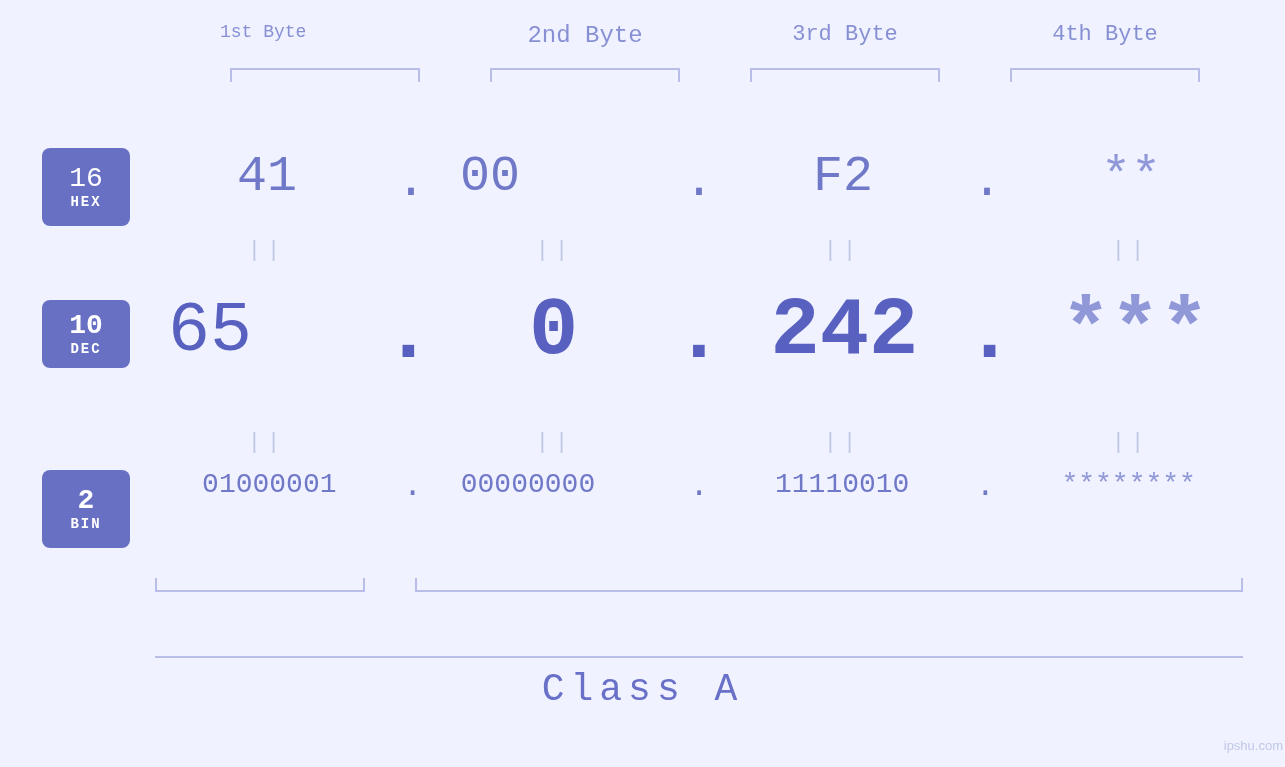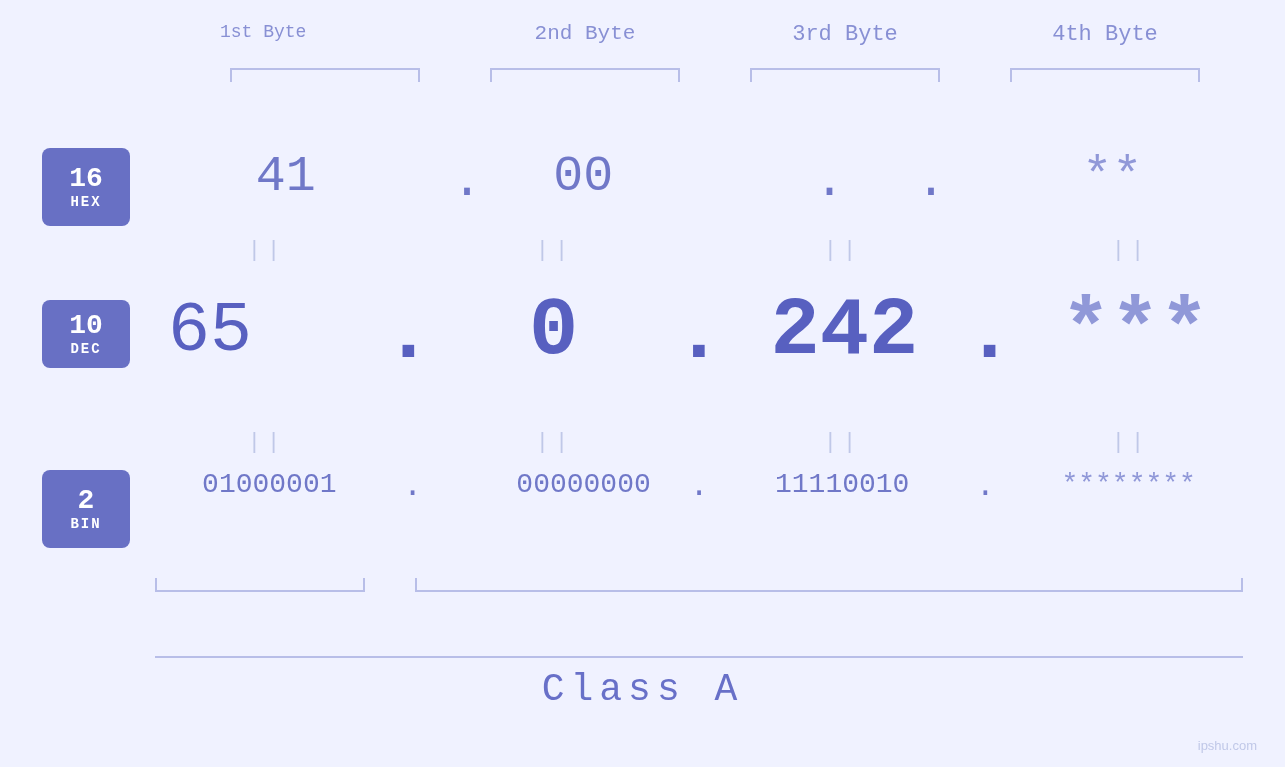--- a/index.html
+++ b/index.html
@@ -27,7 +27,7 @@
 
   <div style="position:absolute; top:22px; left:195px; right:50px; display:flex; justify-content:space-around;">
     <div style="width:210px; text-align:left; color:#8890d4; font-size:18px; font-family:'Courier New',monospace;">1st Byte</div>
-    <div style="width:210px; text-align:center; color:#8890d4; font-size:21px; font-family:'Courier New',monospace;">2nd Byte</div>
+    <div style="width:210px; text-align:center; color:#8890d4; font-size:24px; font-family:'Courier New',monospace;">2nd Byte</div>
     <div style="width:210px; text-align:center; color:#8890d4; font-size:22px; font-family:'Courier New',monospace;">3rd Byte</div>
     <div style="width:210px; text-align:center; color:#8890d4; font-size:22px; font-family:'Courier New',monospace;">4th Byte</div>
   </div>

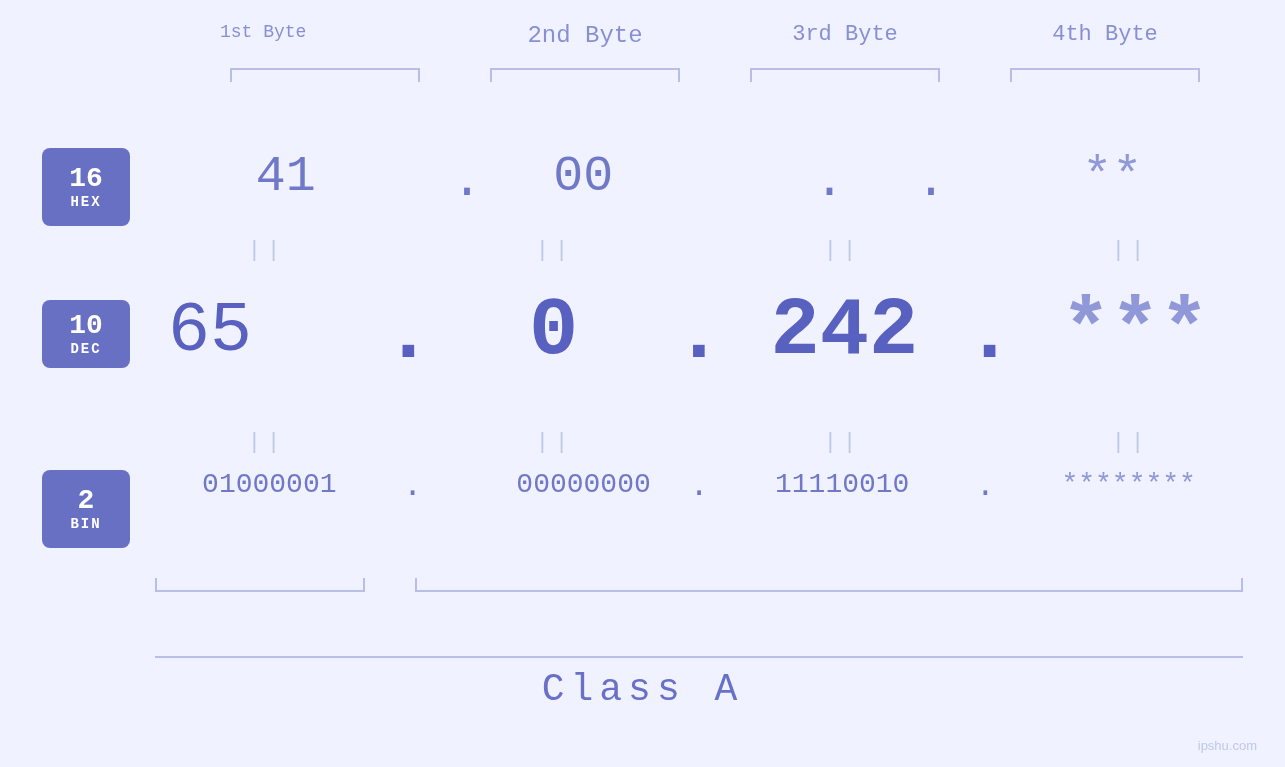--- a/index.html
+++ b/index.html
@@ -40,7 +40,7 @@
   </div>
 
   <div style="position:absolute; top:148px; left:42px; width:88px; height:78px; border-radius:8px; background:#6870c4; display:flex; flex-direction:column; align-items:center; justify-content:center;">
-    <span style="color:white; font-size:28px; font-weight:bold; font-family:'Courier New',monospace; line-height:1.1;">16</span>
+    <span style="color:white; font-size:28px; font-weight:normal; font-family:'Courier New',monospace; line-height:1.1;">16</span>
     <span style="color:white; font-size:14px; font-weight:bold; font-family:'Courier New',monospace; letter-spacing:2px;">HEX</span>
   </div>
 

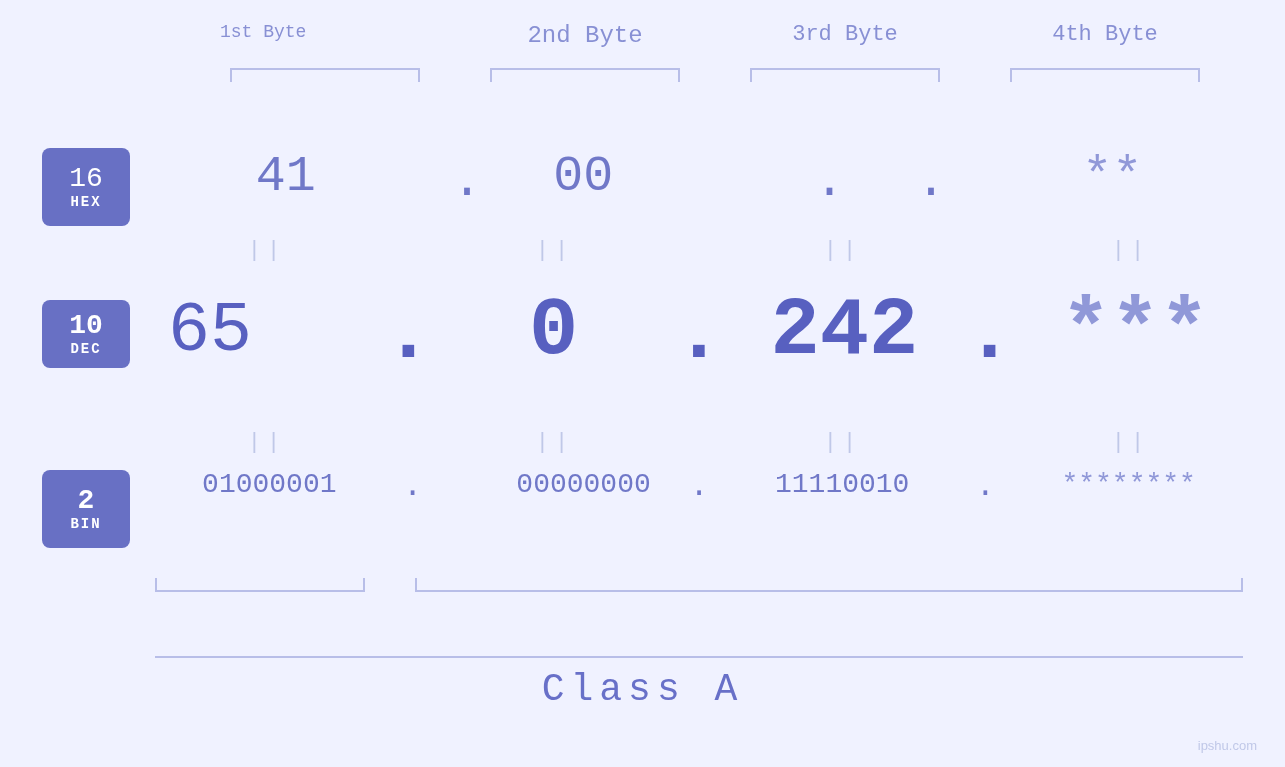--- a/index.html
+++ b/index.html
@@ -49,6 +49,7 @@
     <div style="color:#7078c8; font-size:50px; font-family:'Courier New',monospace; margin-bottom:-10px;">.</div>
     <div style="width:190px; text-align:left; color:#7078c8; font-size:50px; font-family:'Courier New',monospace;">00</div>
     <div style="color:#7078c8; font-size:50px; font-family:'Courier New',monospace; margin-bottom:-10px;">.</div>
+    <div style="width:190px; text-align:center; color:#7078c8; font-size:50px; font-family:'Courier New',monospace;">F2</div>
     <div style="color:#7078c8; font-size:50px; font-family:'Courier New',monospace; margin-bottom:-10px;">.</div>
     <div style="width:190px; text-align:center; color:#9098d8; font-size:50px; font-family:'Courier New',monospace;">**</div>
   </div>

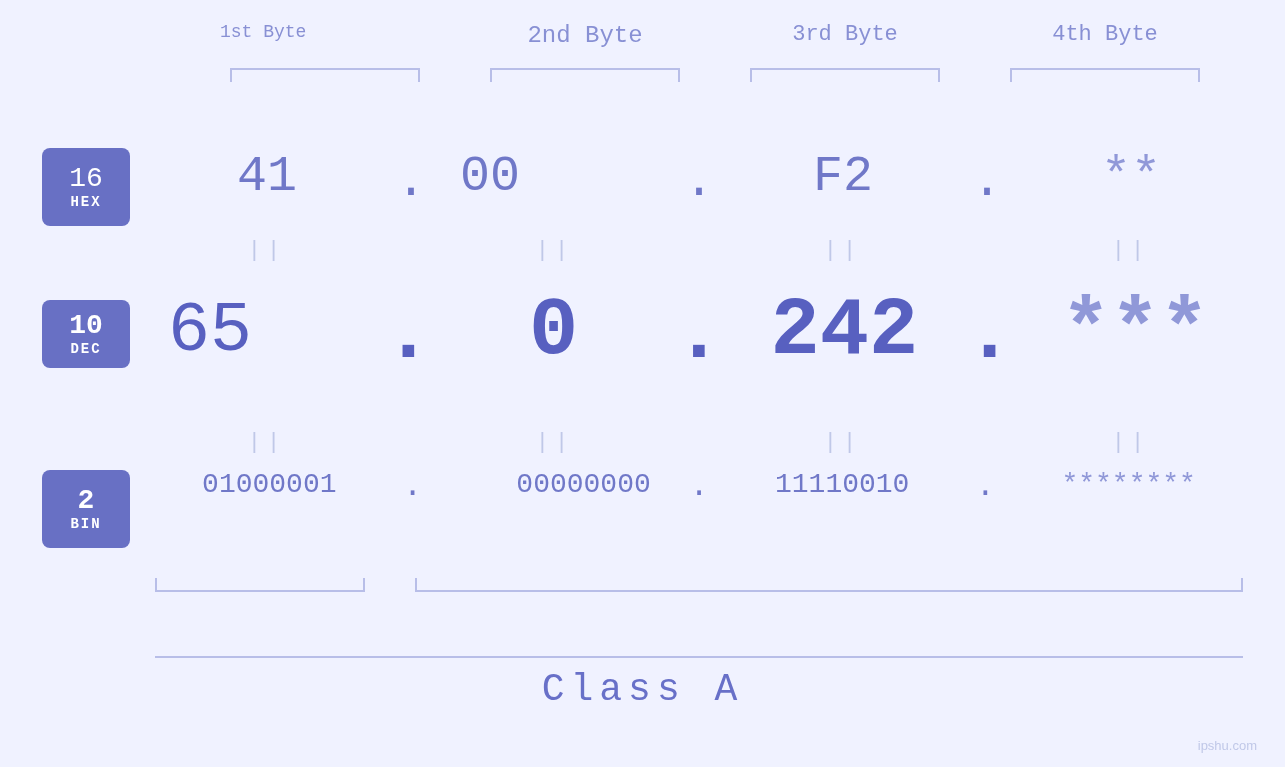--- a/index.html
+++ b/index.html
@@ -97,7 +97,7 @@
   <div style="position:absolute; top:468px; left:155px; right:42px; display:flex; align-items:center; justify-content:space-around;">
     <div style="width:190px; text-align:center; color:#7078c8; font-size:28px; font-family:'Courier New',monospace;">01000001</div>
     <div style="color:#7078c8; font-size:32px; font-family:'Courier New',monospace; margin-bottom:-4px;">.</div>
-    <div style="width:190px; text-align:right; color:#7078c8; font-size:28px; font-family:'Courier New',monospace;">00000000</div>
+    <div style="width:190px; text-align:left; color:#7078c8; font-size:28px; font-family:'Courier New',monospace;">00000000</div>
     <div style="color:#7078c8; font-size:32px; font-family:'Courier New',monospace; margin-bottom:-4px;">.</div>
     <div style="width:190px; text-align:center; color:#7078c8; font-size:28px; font-family:'Courier New',monospace;">11110010</div>
     <div style="color:#7078c8; font-size:32px; font-family:'Courier New',monospace; margin-bottom:-4px;">.</div>

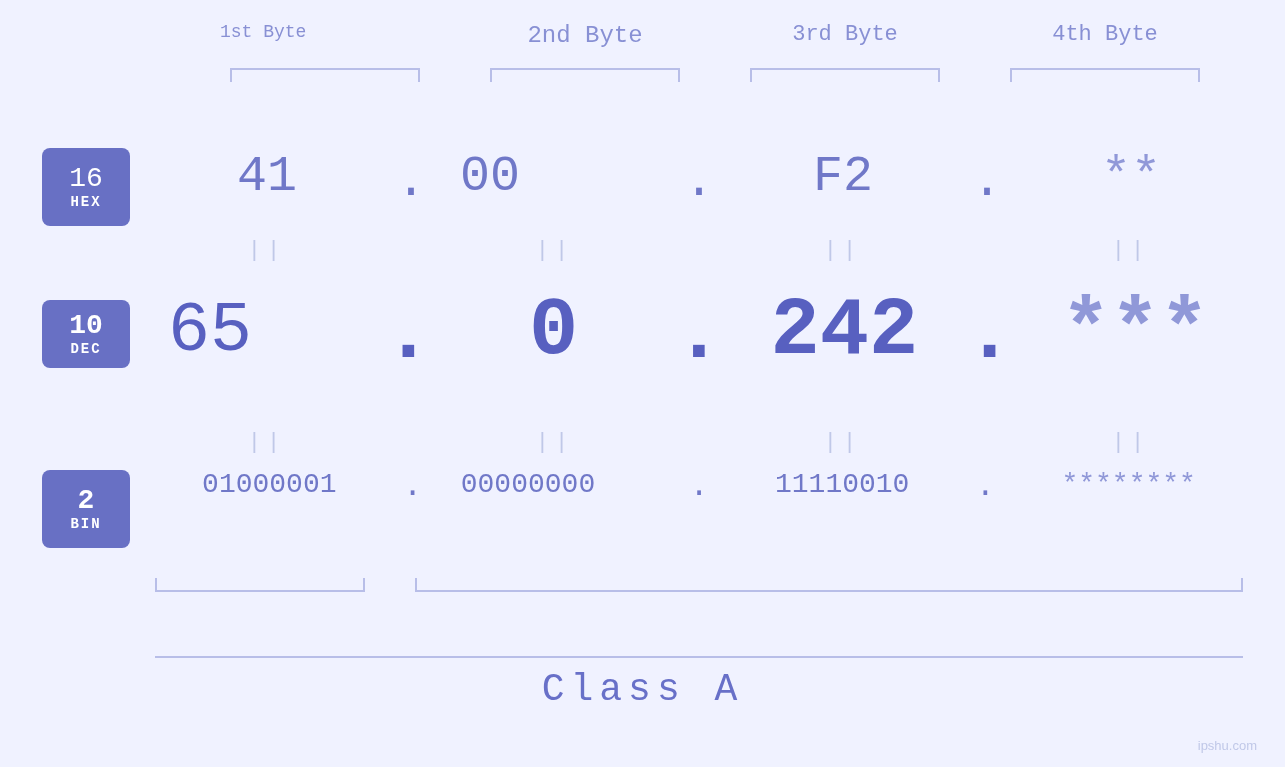--- a/index.html
+++ b/index.html
@@ -118,7 +118,7 @@
 
   <div style="position:absolute; top:668px; left:0; right:0; text-align:center; color:#6870c8; font-size:38px; font-family:'Courier New',monospace; letter-spacing:6px;">Class A</div>
 
-  <div style="position:absolute; bottom:14px; right:28px; color:#c0c8e8; font-size:13px; font-family:Arial,sans-serif;">ipshu.com</div>
+  <div style="position:absolute; bottom:14px; right:2px; color:#c0c8e8; font-size:13px; font-family:Arial,sans-serif;">ipshu.com</div>
 
 </div>
 

